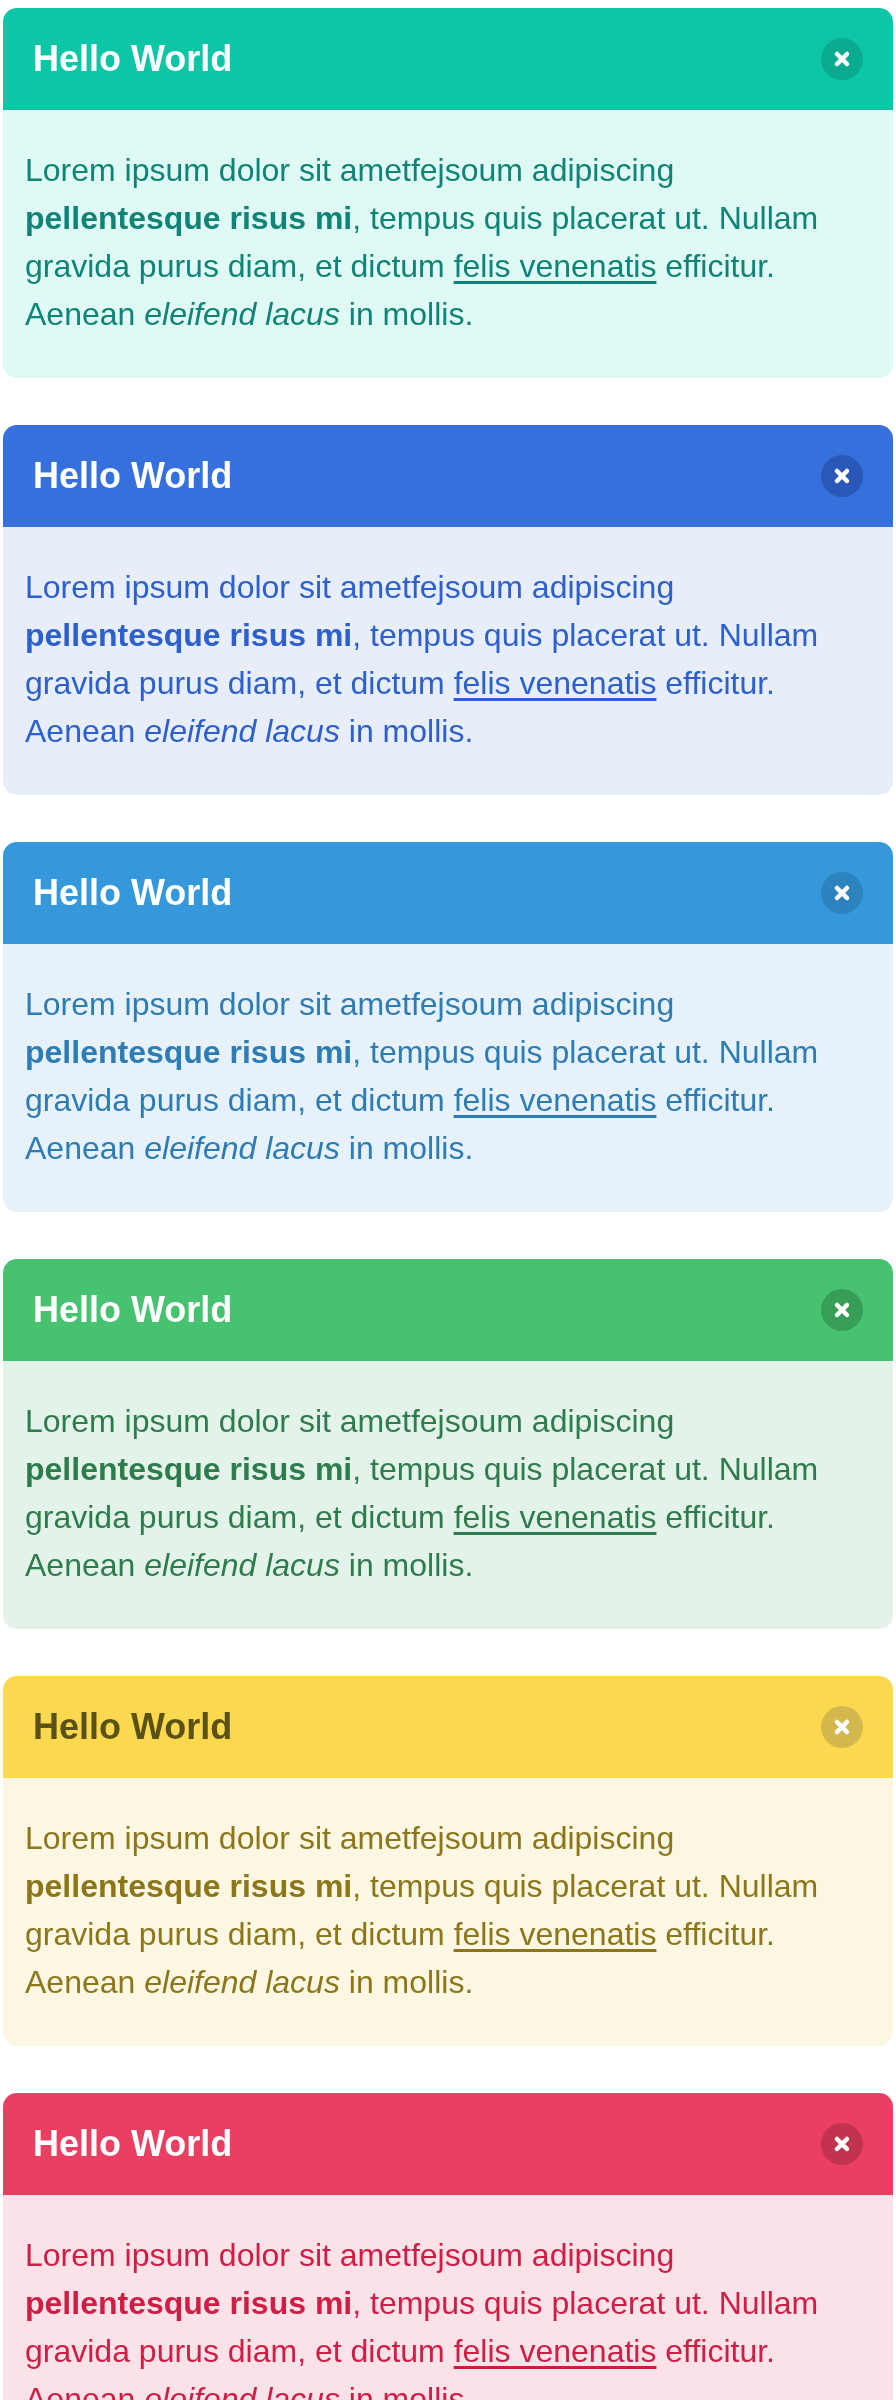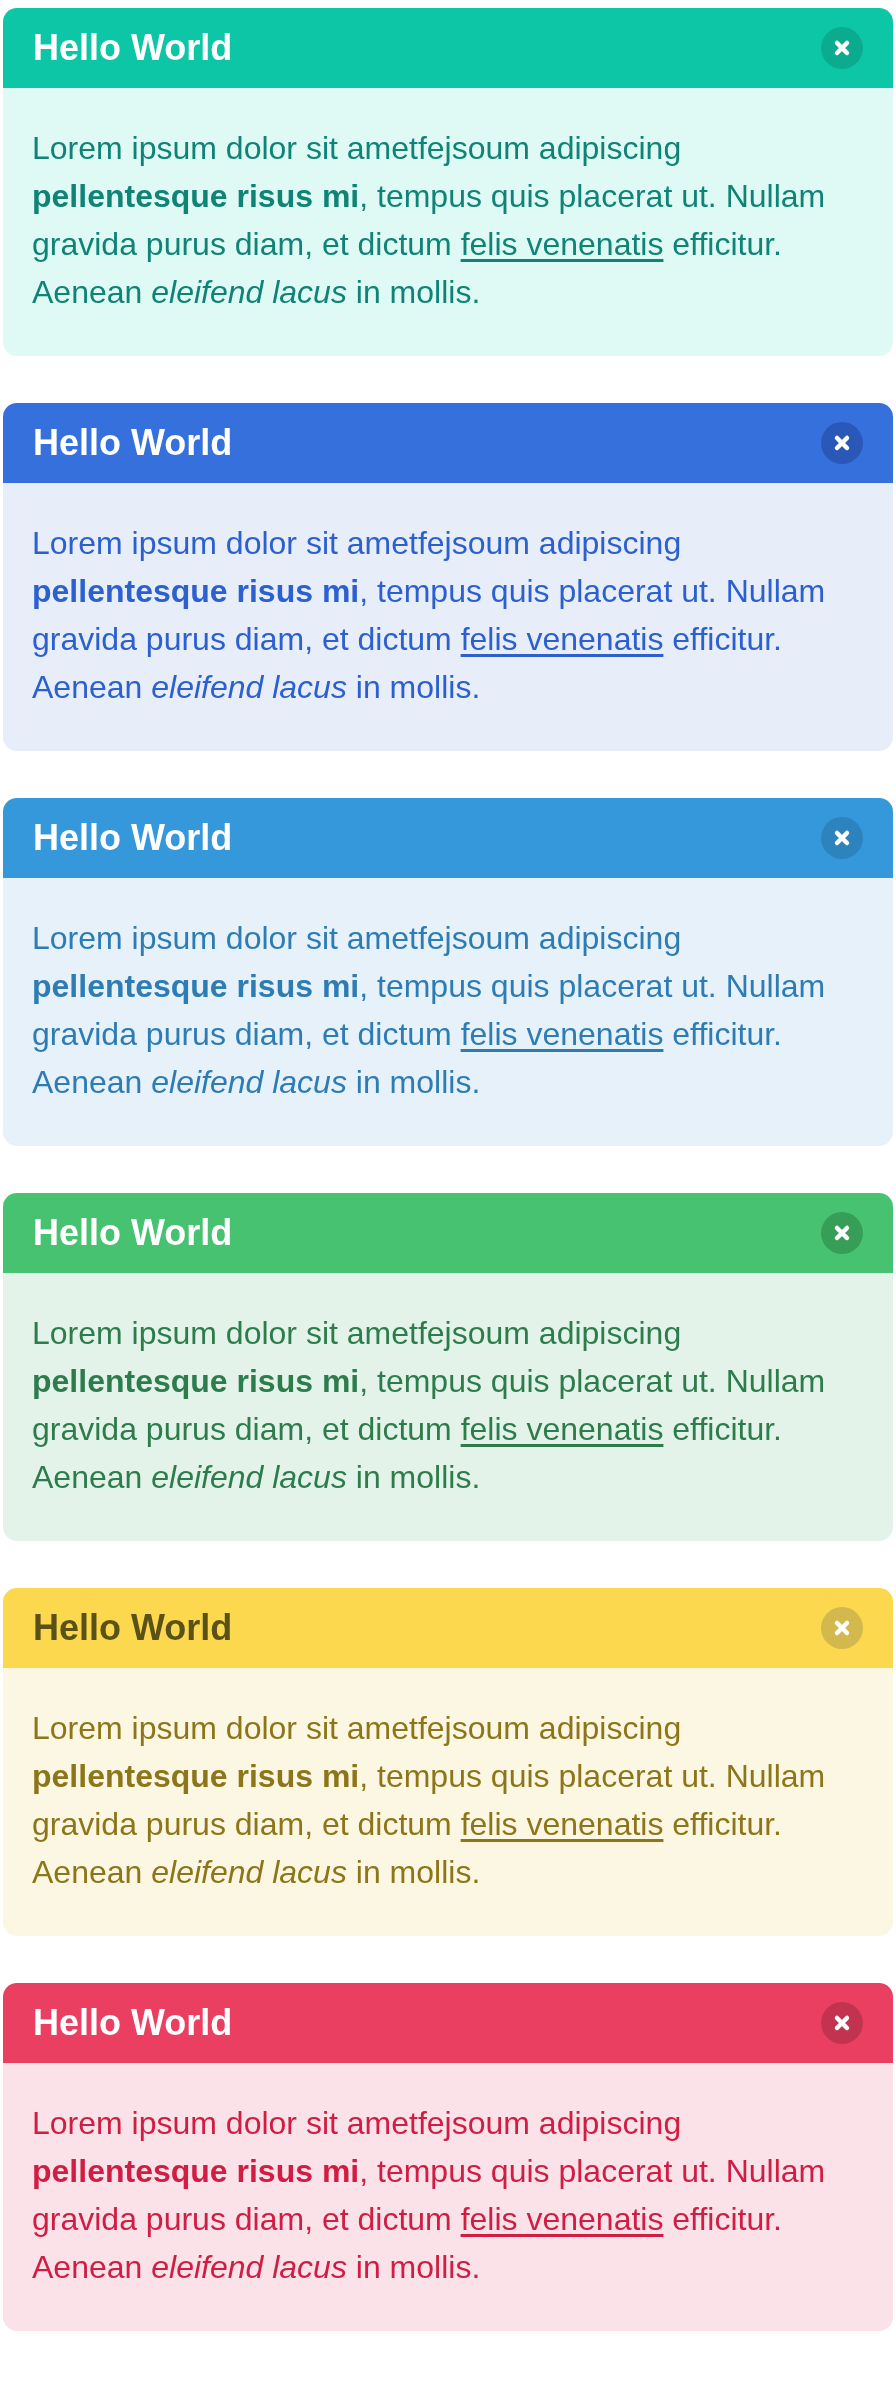--- a/index.html
+++ b/index.html
@@ -26,7 +26,7 @@
     display: flex;
     align-items: center;
     justify-content: space-between;
-    padding: 4px 30px;
+    padding: 15px 30px;
   }
   .card-title {
     margin: 0;

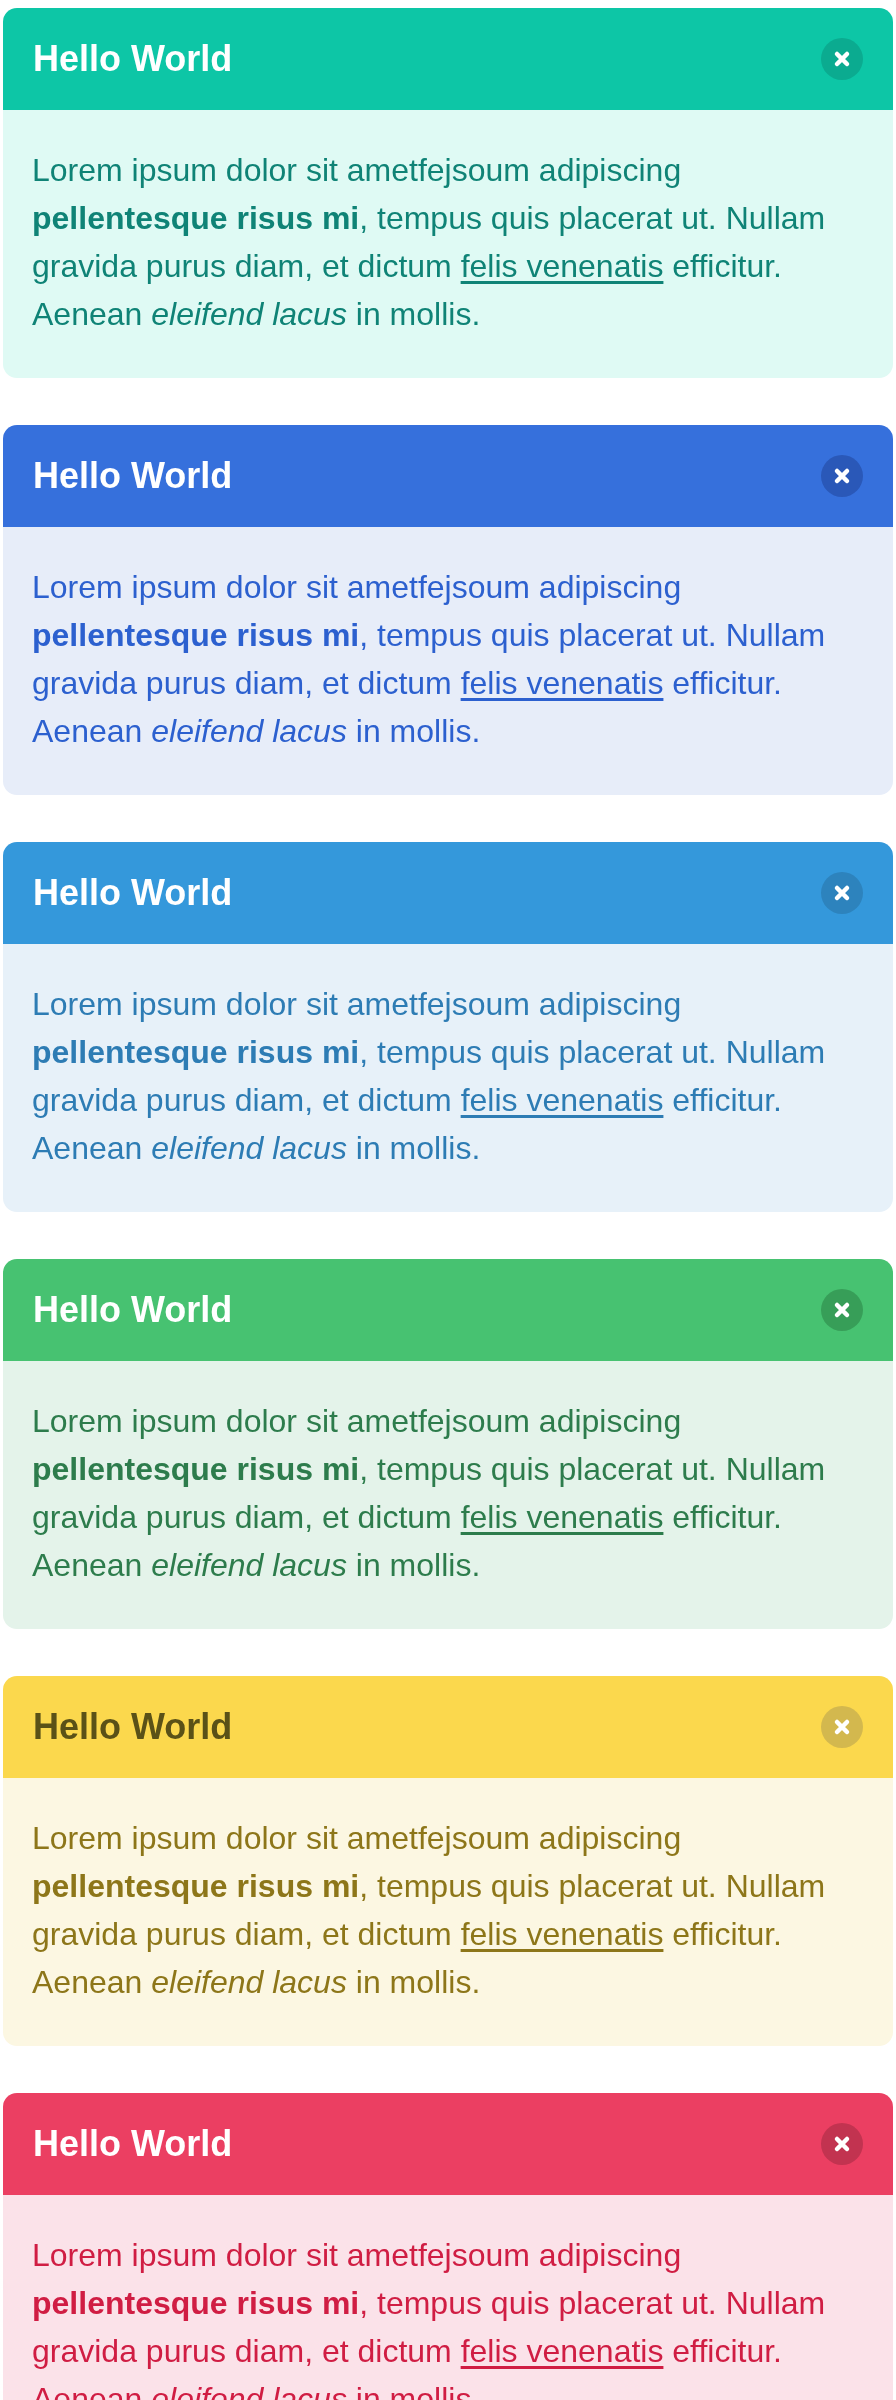--- a/index.html
+++ b/index.html
@@ -54,7 +54,7 @@
   .card-body {
     background: var(--body-bg);
     color: var(--body-text);
-    padding: 36px 30px 40px 29px;
+    padding: 36px 30px 40px 22px;
   }
   .card-text {
     margin: 0;

